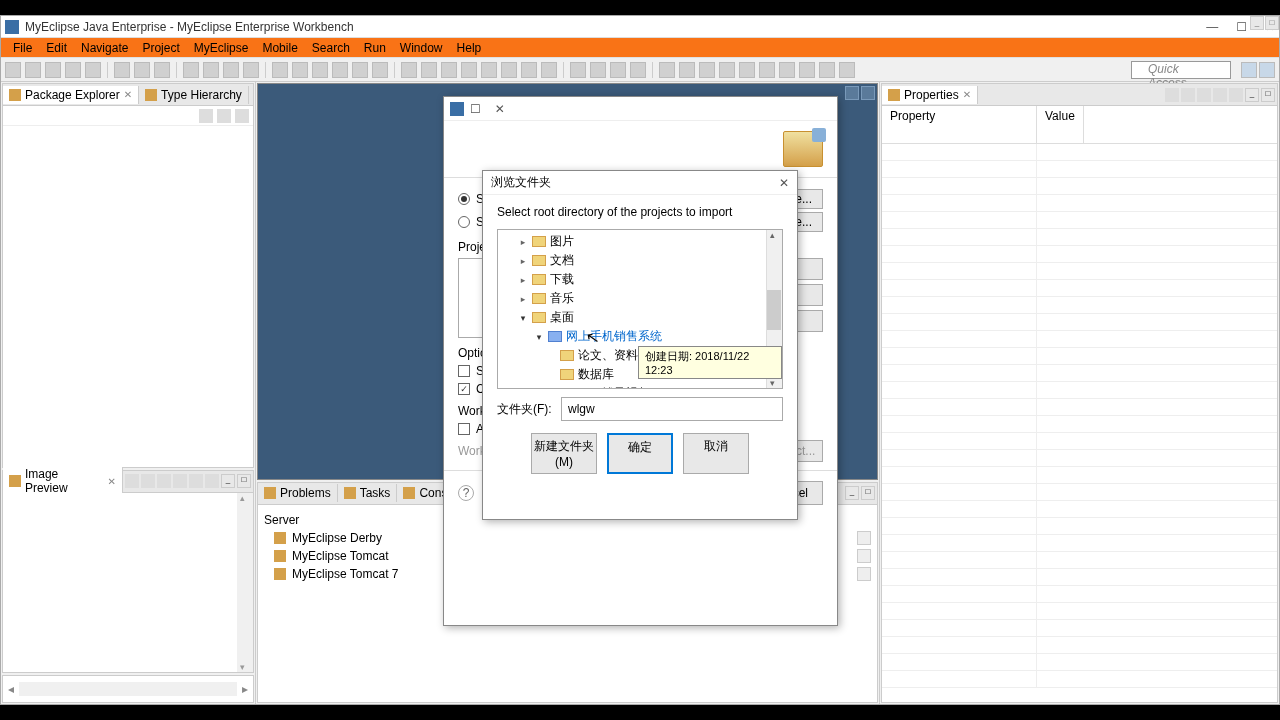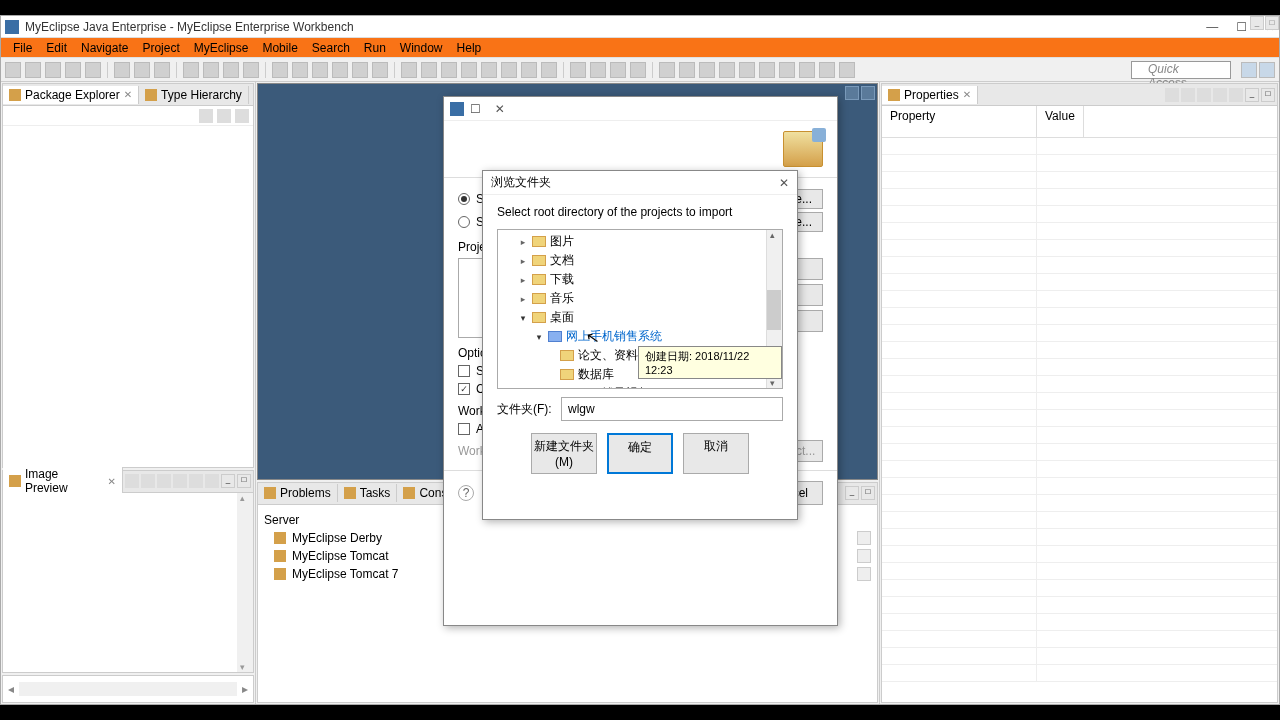--- a/index.html
+++ b/index.html
@@ -46,7 +46,7 @@
 .scroll-track { flex: 1; height: 14px; background: #f0f0f0; }
 .rightcol { width: 400px; display: flex; flex-direction: column; border-left: 1px solid #ccc; }
 .props { flex: 1; }
-.props-header { display: flex; border-bottom: 1px solid #ddd; height: 32px; }
+.props-header { display: flex; border-bottom: 1px solid #ddd; height: 38px; }
 .props-header div { padding: 3px 8px; border-right: 1px solid #ddd; }
 .props-header div:first-child { width: 155px; }
 .props-rows { display: flex; flex-direction: column; }

